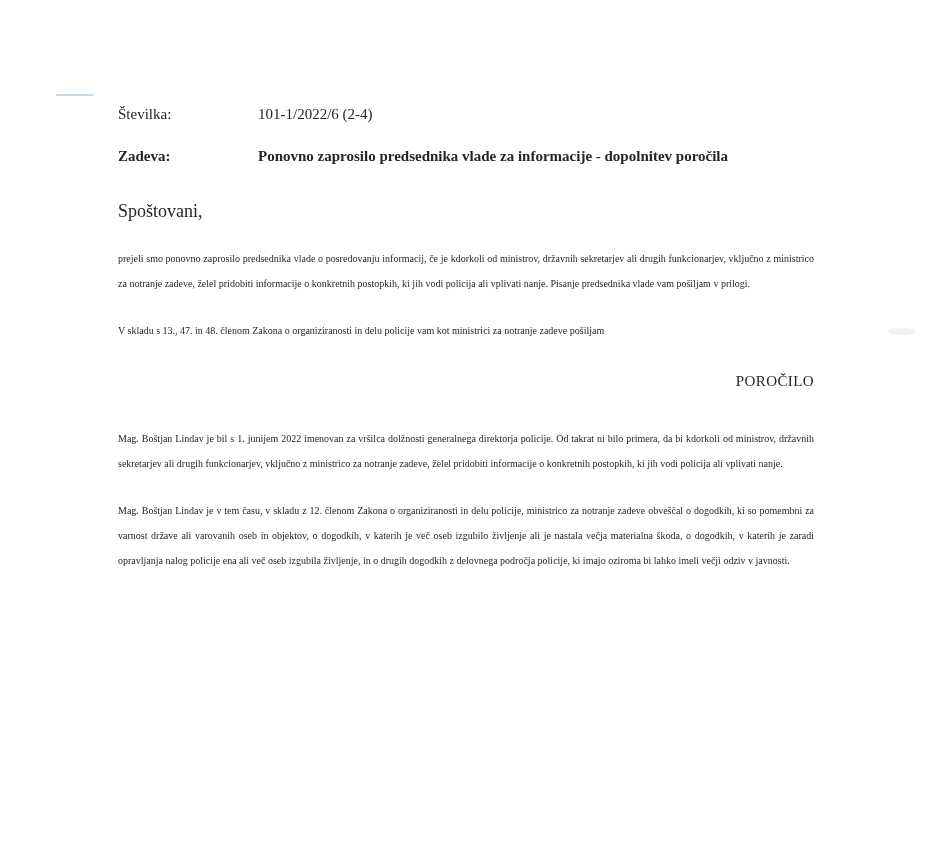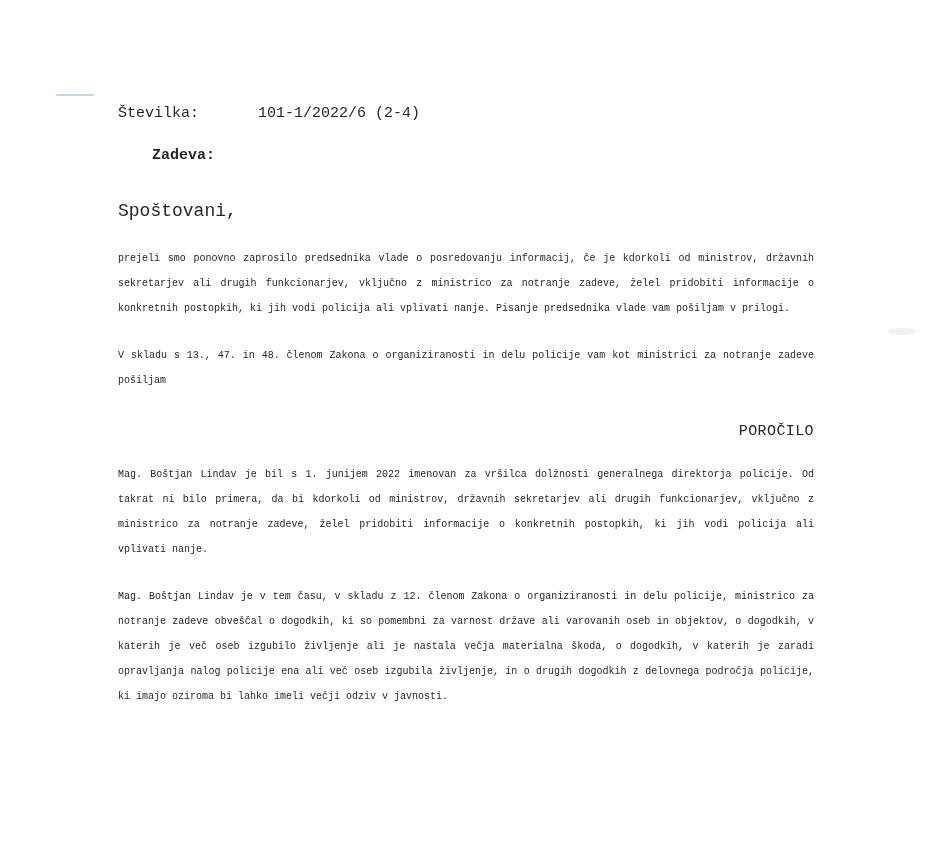--- a/index.html
+++ b/index.html
@@ -16,7 +16,7 @@
     width: 768px;
     height: 859px;
     background: #ffffff;
-    font-family: Liberation Mono, monospace;
+    font-family: Liberation Serif, serif;
     color: #262626;
   }
 

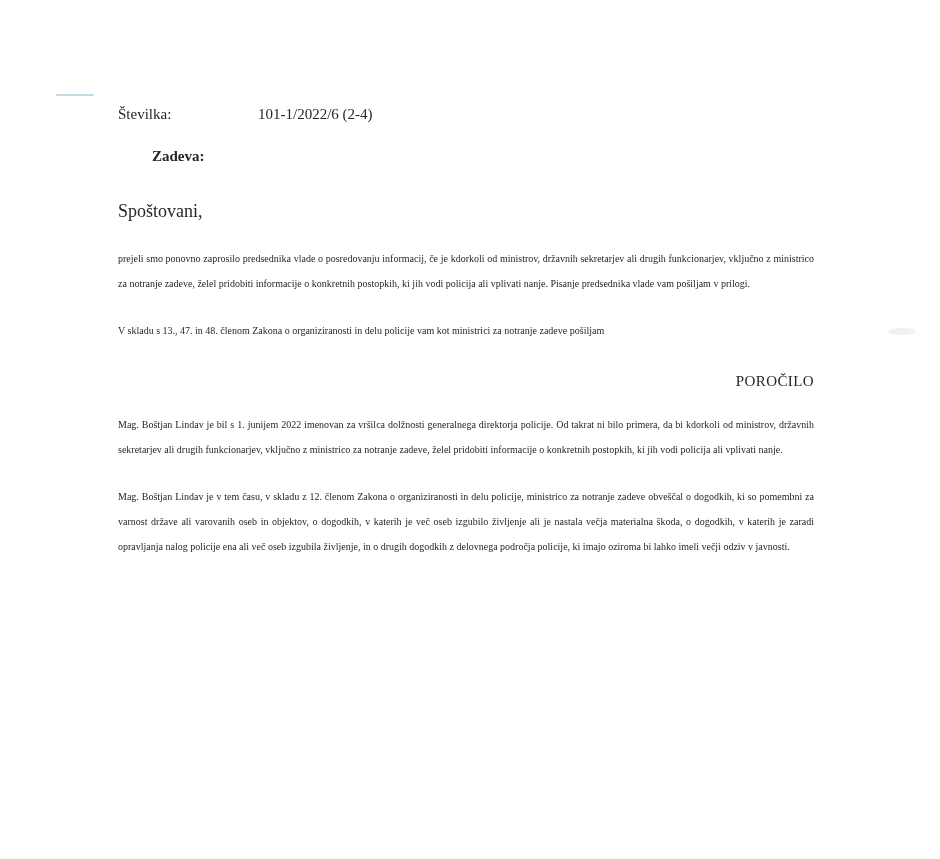--- a/index.html
+++ b/index.html
@@ -59,7 +59,7 @@
     column-gap: 0;
   }
 
-  .meta-row.gap-above { margin-top: 20px; margin-left: 34px; }
+  .meta-row.gap-above { margin-top: 20px; }
 
   .meta-label { white-space: nowrap; }
   .meta-label.bold, .meta-value.bold { font-weight: bold; }

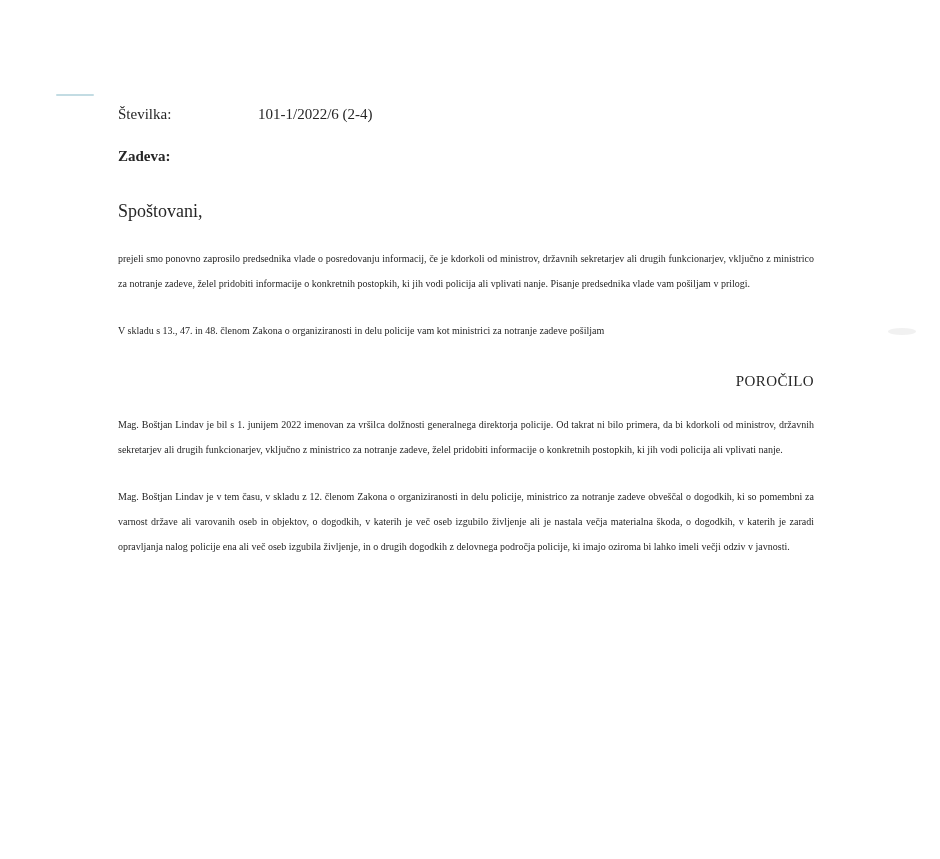--- a/index.html
+++ b/index.html
@@ -112,6 +112,7 @@
 
       <div class="meta-row gap-above">
         <span class="meta-label bold">Zadeva:</span>
+        <span class="meta-value bold">Ponovno zaprosilo predsednika vlade za informacije - dopolnitev poročila</span>
       </div>
 
 

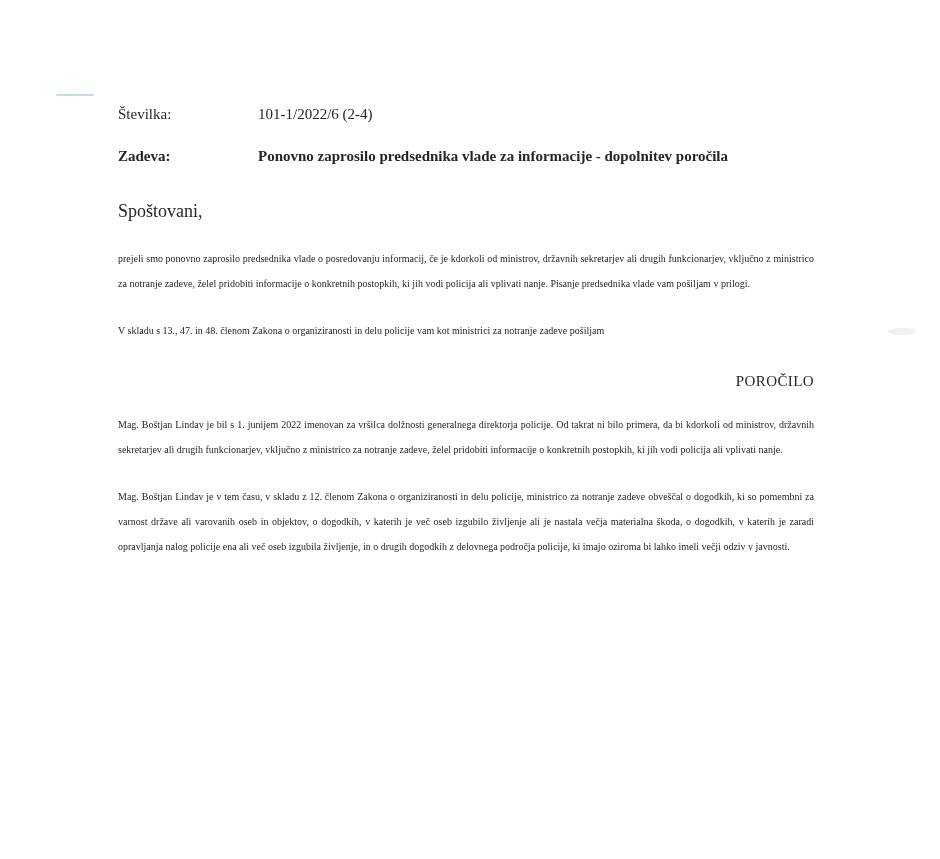--- a/index.html
+++ b/index.html
@@ -90,7 +90,7 @@
     letter-spacing: 0.4px;
   }
 
-  .para.after-heading { margin-top: 18px; }
+  .para.after-heading { margin-top: 32px; }
 </style>
 </head>
 <body>

